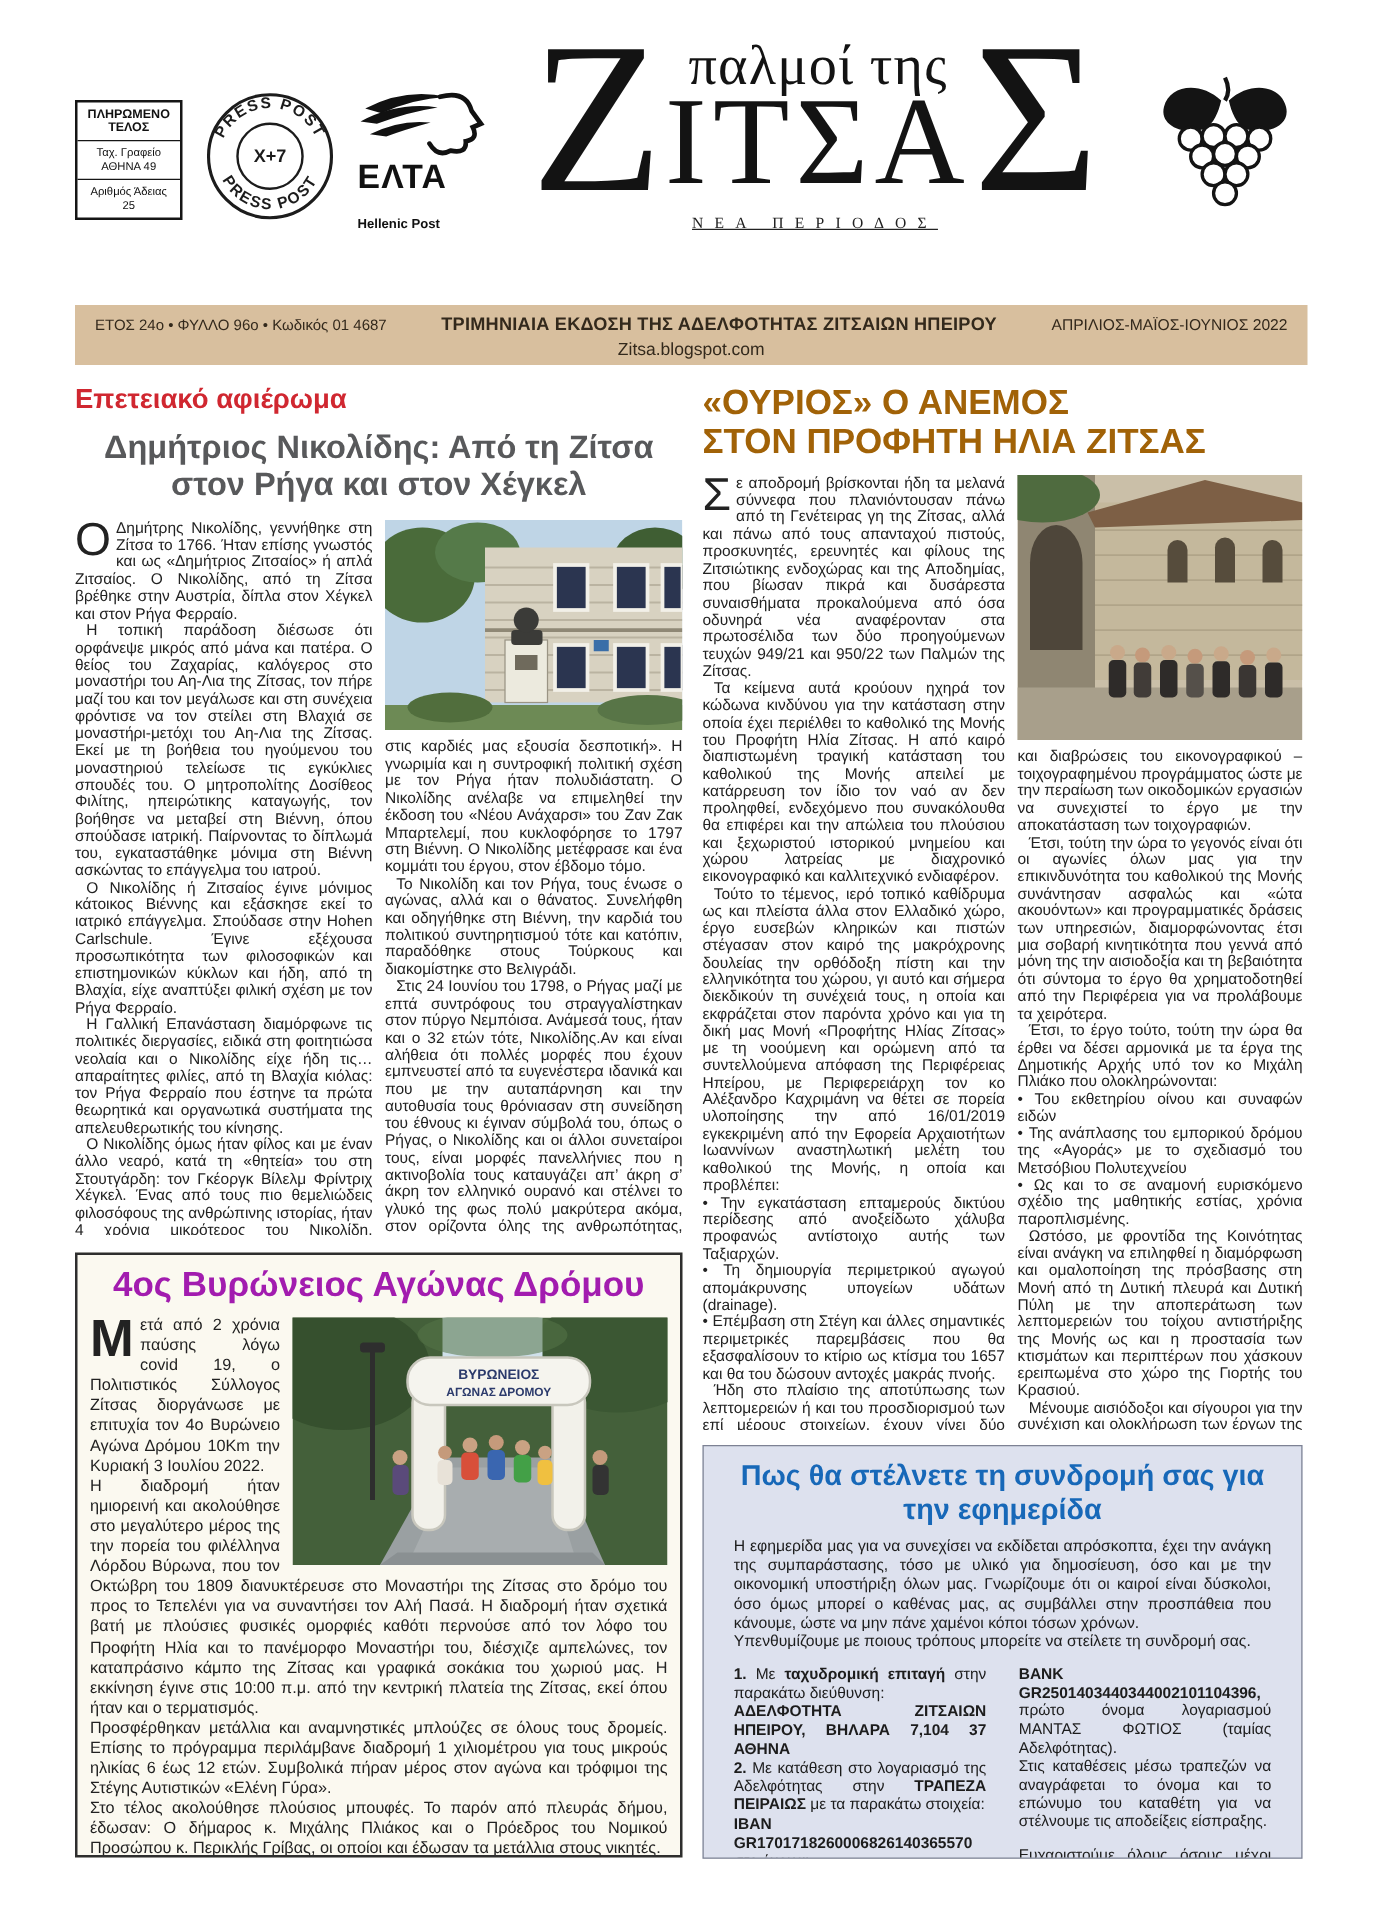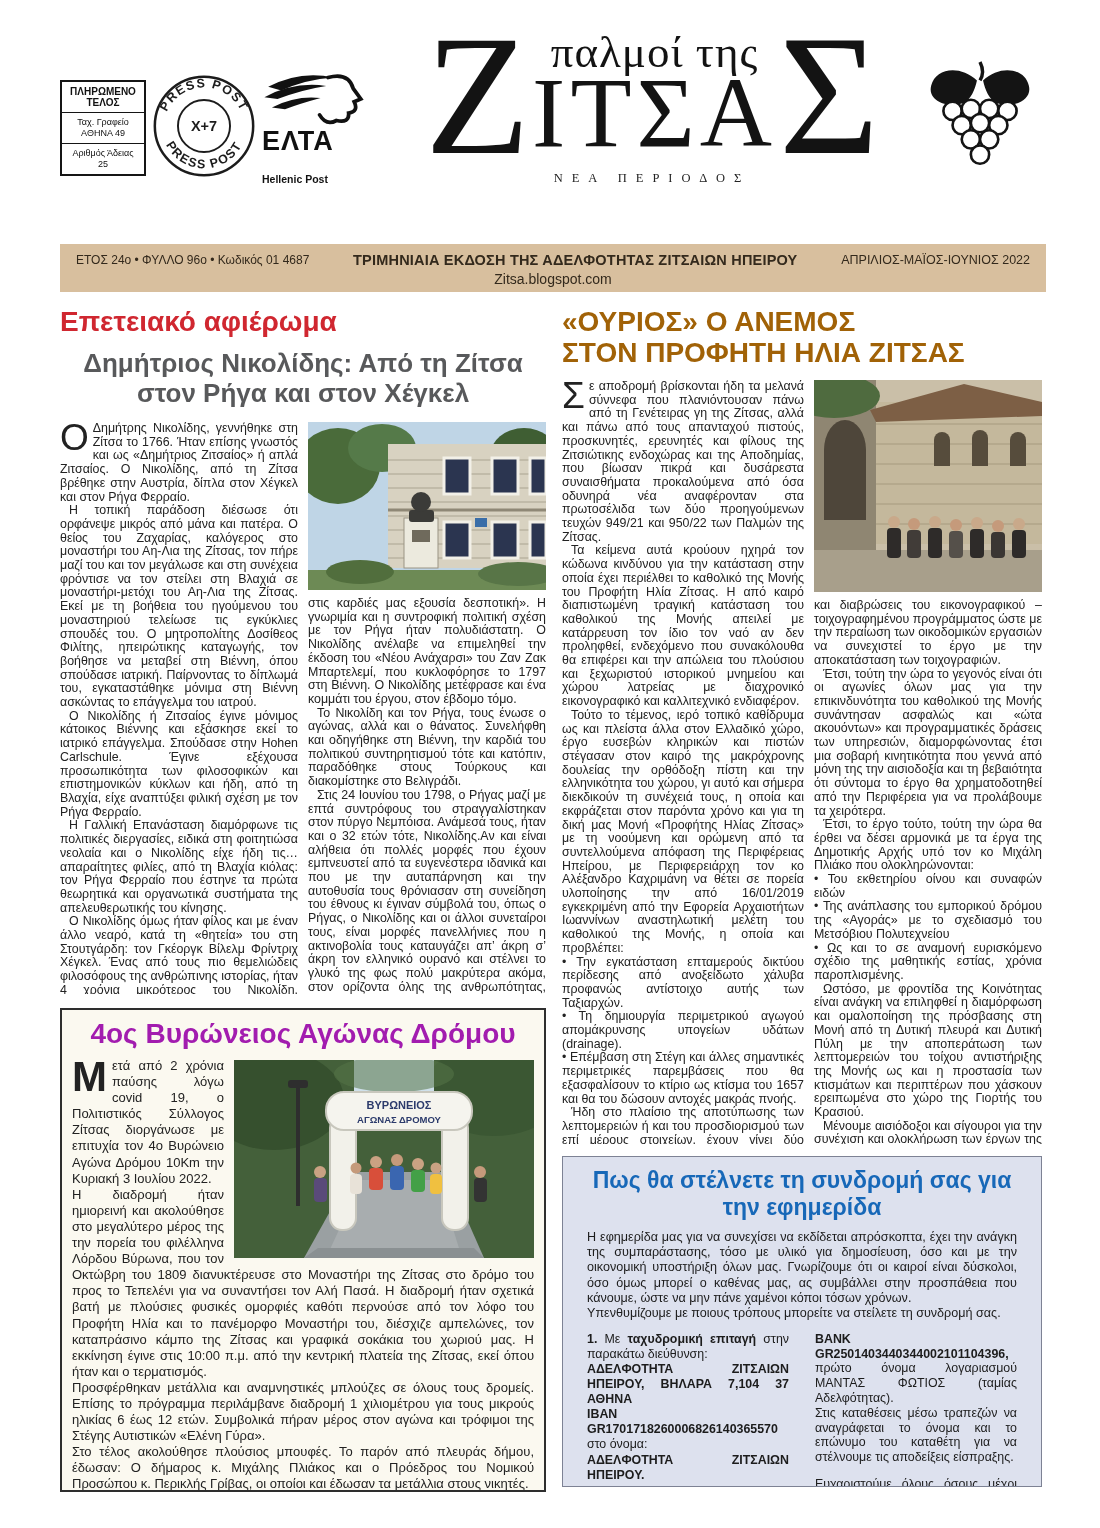--- a/index.html
+++ b/index.html
@@ -8,7 +8,7 @@
         font-family:"Liberation Sans",sans-serif;color:#1d1d1d;}
   
   .toprow{display:flex;align-items:flex-start;height:212px;}
-  .postal-cluster{display:flex;align-items:center;gap:4px;width:330px;padding-top:40px;}
+  .postal-cluster{display:flex;align-items:center;gap:16px;width:330px;padding-top:40px;}
   .fee-box{width:82px;border:2px solid #151515;text-align:center;font-size:9px;line-height:11px;
            color:#111;background:#fff;}
   .fee-box .sec{padding:4px 2px;}

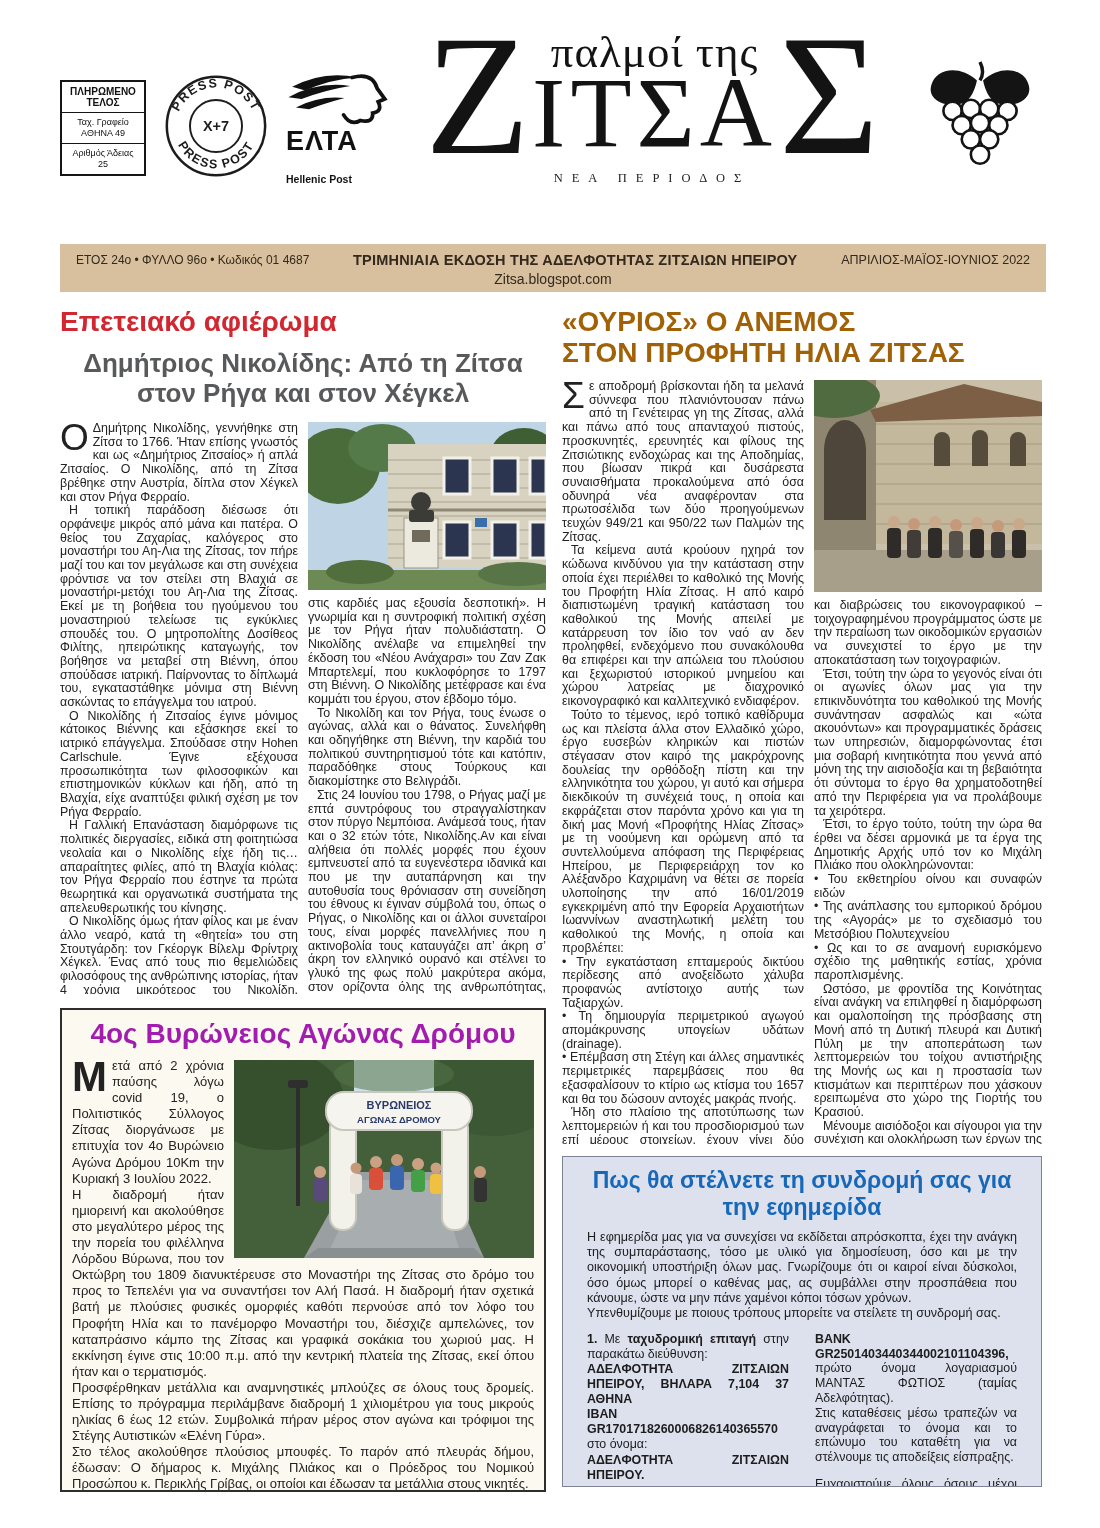--- a/index.html
+++ b/index.html
@@ -24,7 +24,7 @@
   .mast-mid{display:flex;flex-direction:column;align-items:center;margin:0 2px;}
   .mast-small{font-size:45px;line-height:44px;letter-spacing:1px;}
   .mast-caps{font-size:100px;line-height:0.78;letter-spacing:5px;}
-  .mast-sub{font-family:"Liberation Serif",serif;font-size:12.5px;letter-spacing:9px;margin-top:10px;color:#222;}
+  .mast-sub{font-family:"Liberation Serif",serif;font-size:12.5px;letter-spacing:9px;margin-top:10px;color:#222;text-decoration:underline;}
   .grape{width:132px;display:flex;justify-content:center;padding-top:28px;}
   
   .infobar{background:#d8bf9e;margin-top:2px;padding:8px 16px 5px;color:#33291c;}

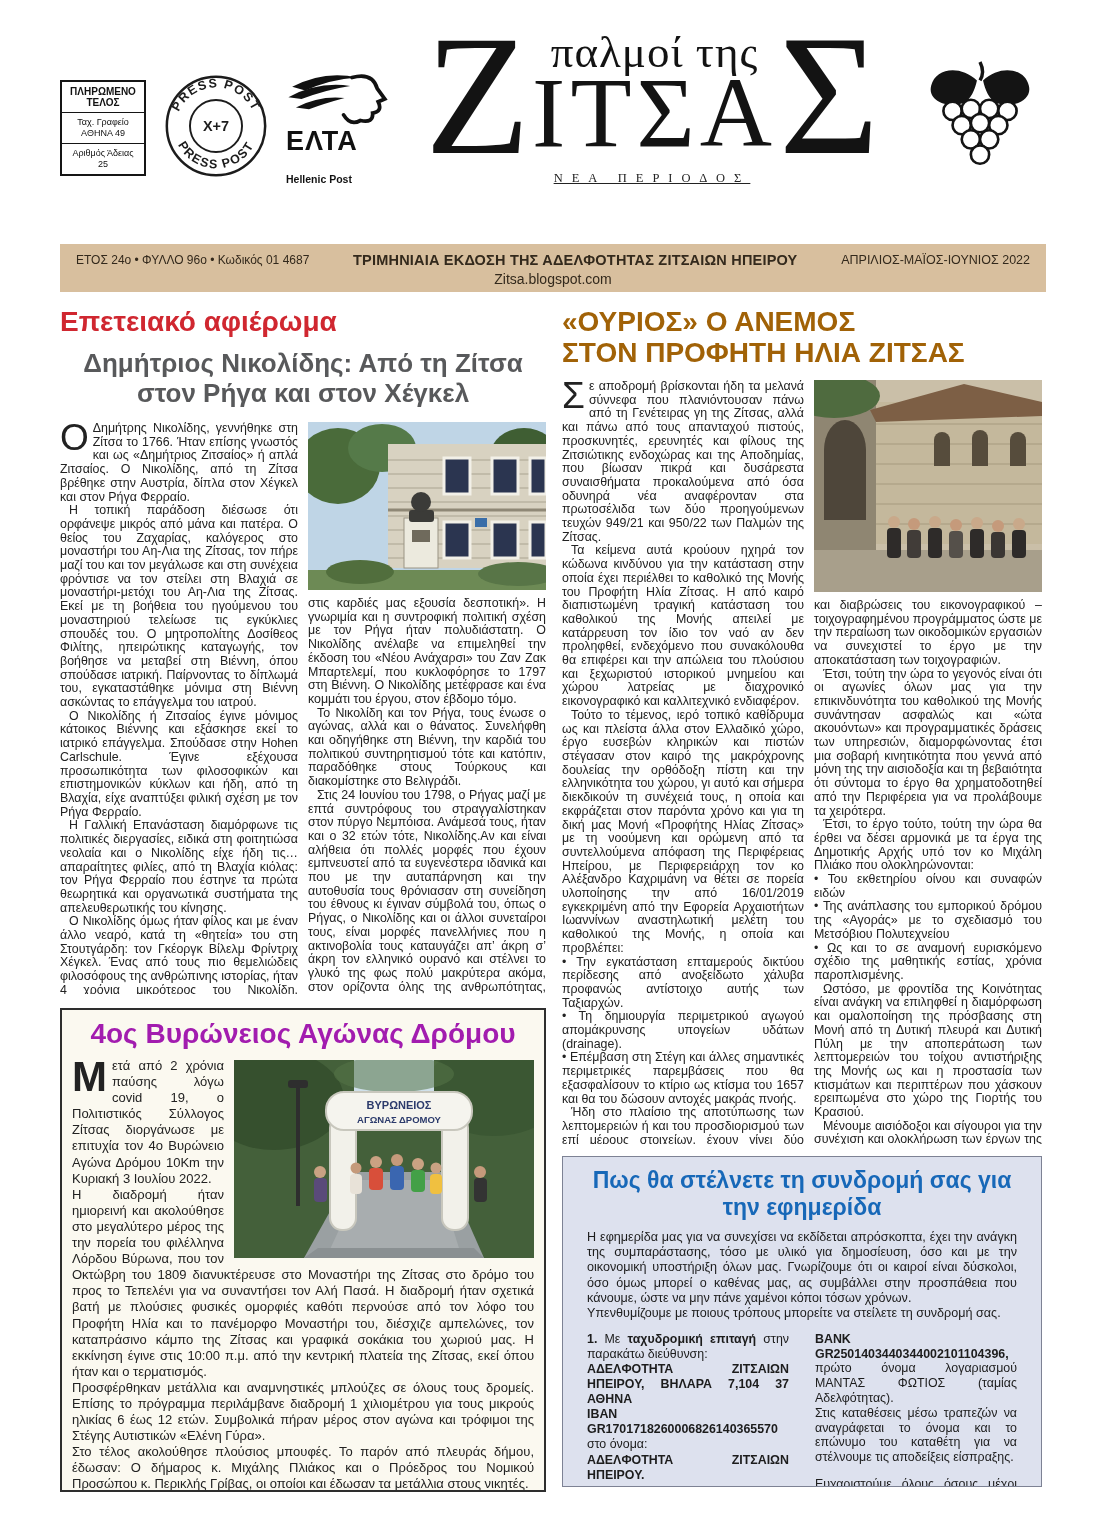--- a/index.html
+++ b/index.html
@@ -37,7 +37,7 @@
   .mainrow{display:flex;gap:16px;margin-top:12px;}
   .leftcol{width:486px;flex:0 0 auto;}
   .rightcol{width:480px;flex:0 0 auto;}
-  .tag{color:#d02730;font-weight:700;font-size:28px;margin:2px 0 10px;}
+  .tag{color:#d02730;font-weight:700;font-size:22px;margin:2px 0 10px;}
   .ltitle{color:#58595b;font-weight:700;font-size:26px;line-height:30px;text-align:center;margin:0 0 14px;}
   .rtitle{color:#a16207;font-weight:700;font-size:28px;line-height:31px;text-align:left;margin:2px 0 12px;}
   .cols{display:flex;gap:10px;overflow:hidden;}

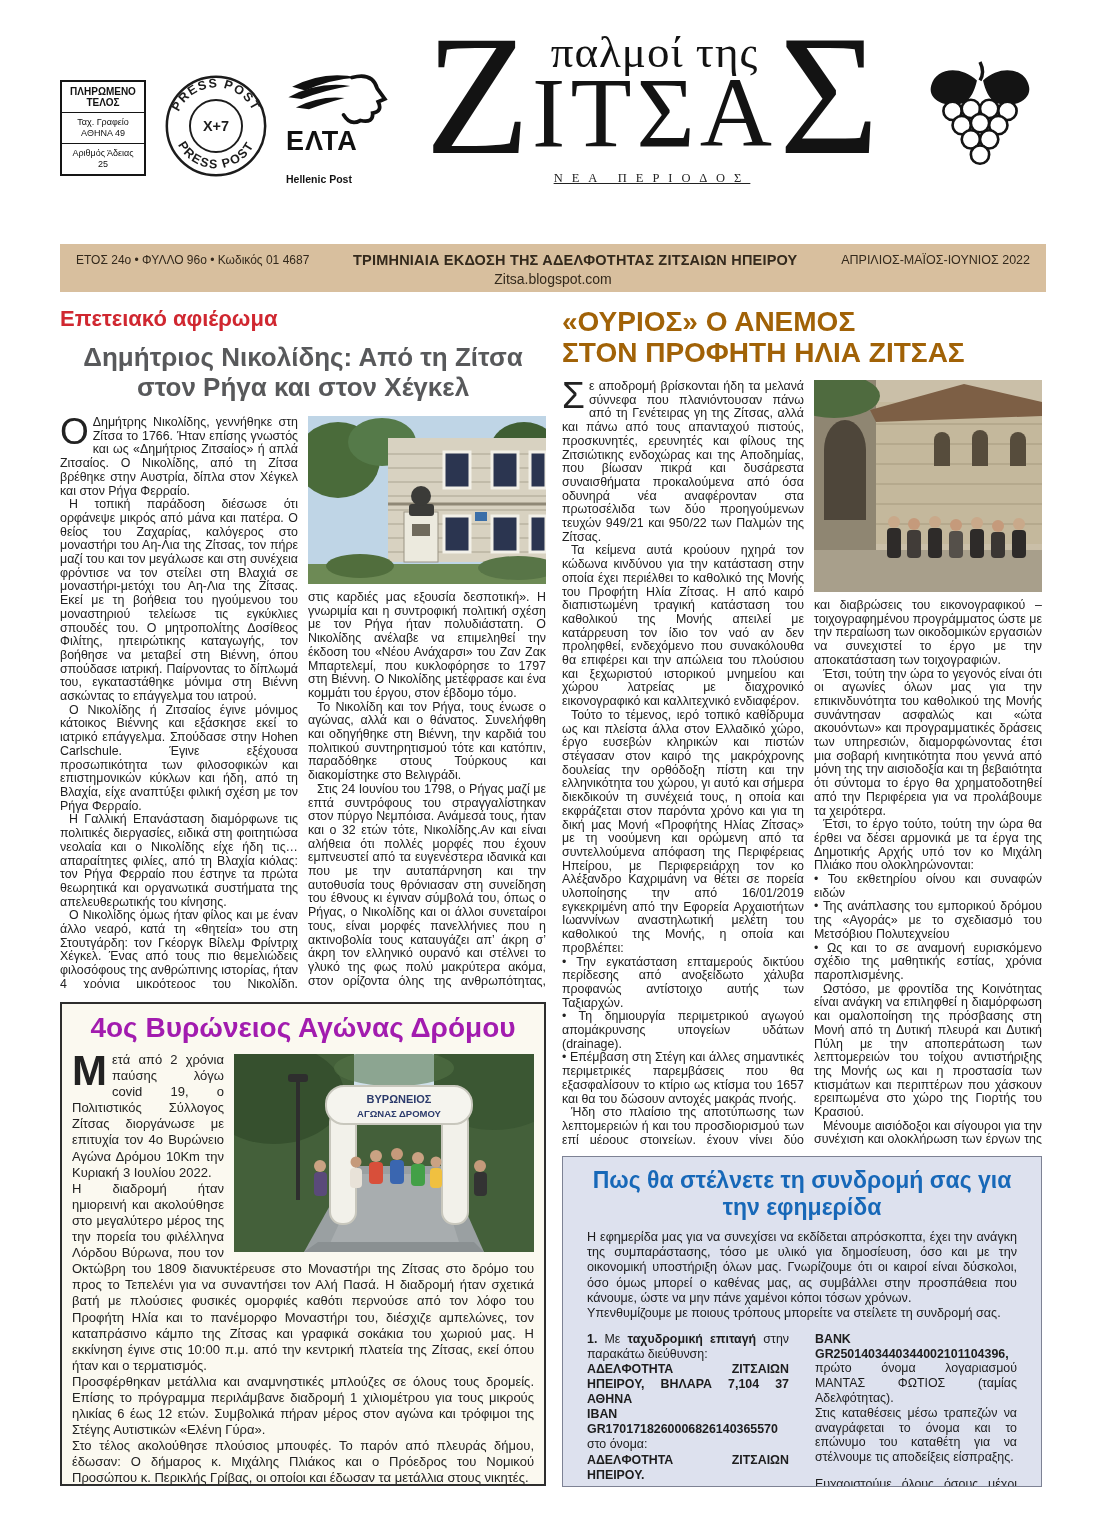--- a/index.html
+++ b/index.html
@@ -352,6 +352,7 @@
           <div class="sc">
               <p><b>1.</b><span> Με </span><b>ταχυδρομική επιταγή</b><span> στην παρακάτω διεύθυνση:</span></p>
               <p><b>ΑΔΕΛΦΟΤΗΤΑ ΖΙΤΣΑΙΩΝ ΗΠΕΙΡΟΥ, ΒΗΛΑΡΑ 7,104 37 ΑΘΗΝΑ</b></p>
+              <p><b>2.</b><span> Με κατάθεση στο λογαριασμό της Αδελφότητας στην </span><b>ΤΡΑΠΕΖΑ ΠΕΙΡΑΙΩΣ</b><span> με τα παρακάτω στοιχεία:</span></p>
               <p><b>IBAN GR1701718260006826140365570</b></p>
               <p><span>στο όνομα:</span></p>
               <p><b>ΑΔΕΛΦΟΤΗΤΑ ΖΙΤΣΑΙΩΝ ΗΠΕΙΡΟΥ.</b></p>

